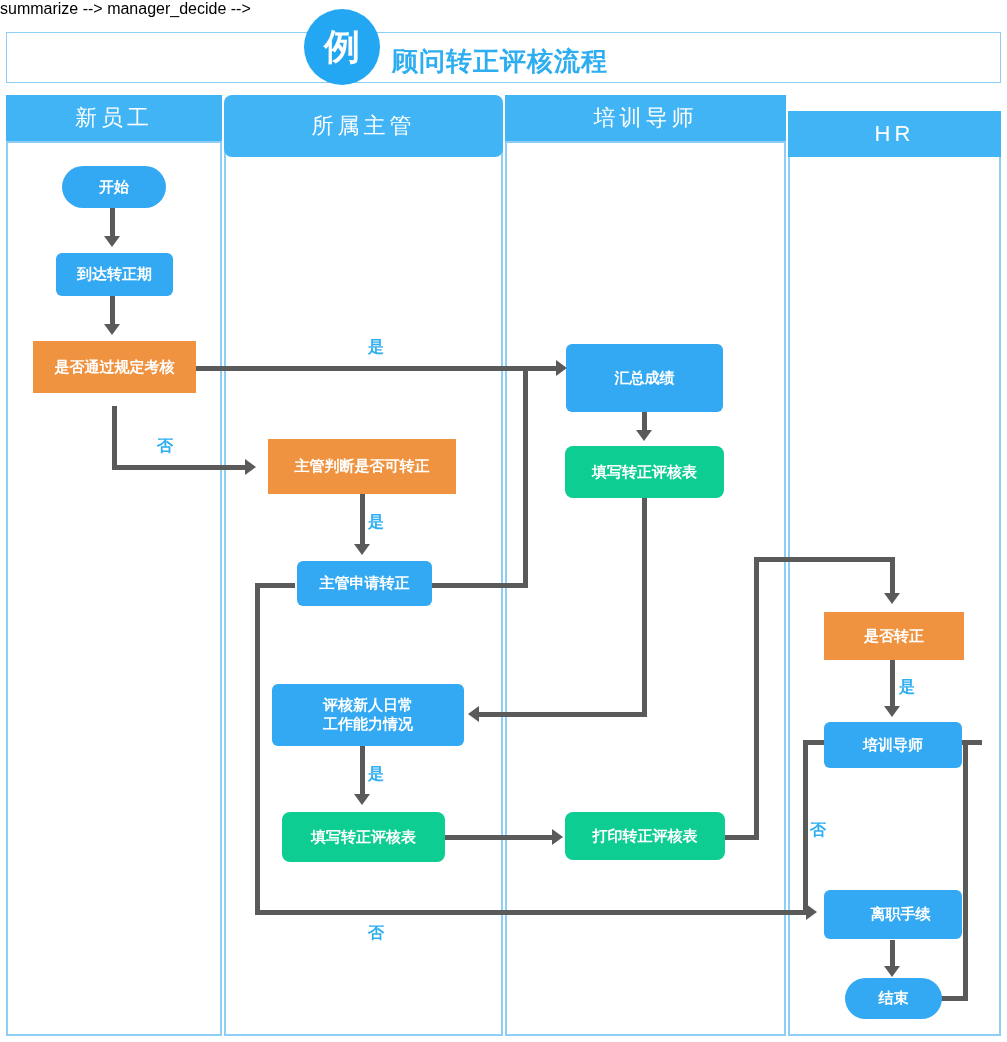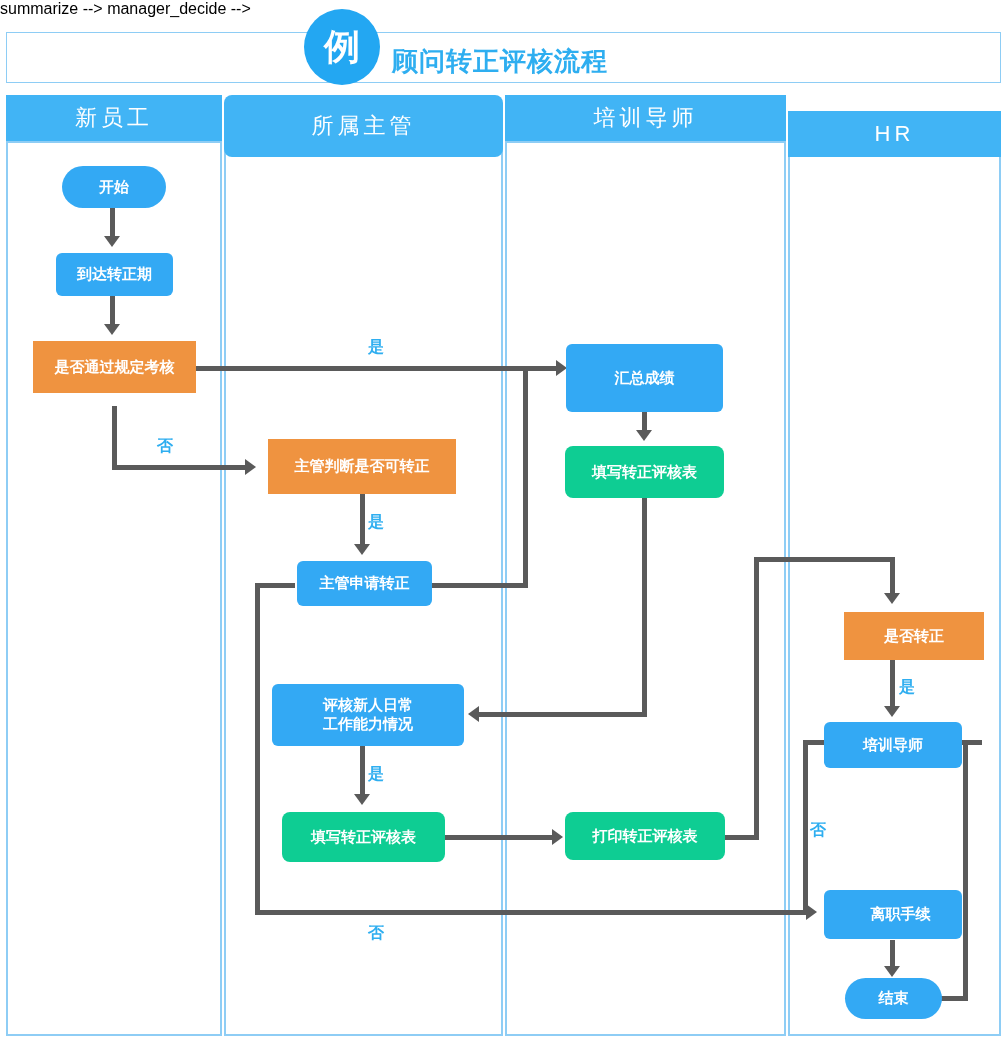--- a/index.html
+++ b/index.html
@@ -270,7 +270,7 @@
     <span>打印转正评核表</span>
   </div>
 
-  <div class="node orange" style="left:824px; top:612px; width:140px; height:48px;margin-left:20px;">
+  <div class="node orange" style="left:824px; top:612px; width:140px; height:48px;">
     <span>是否转正</span>
   </div>
 

